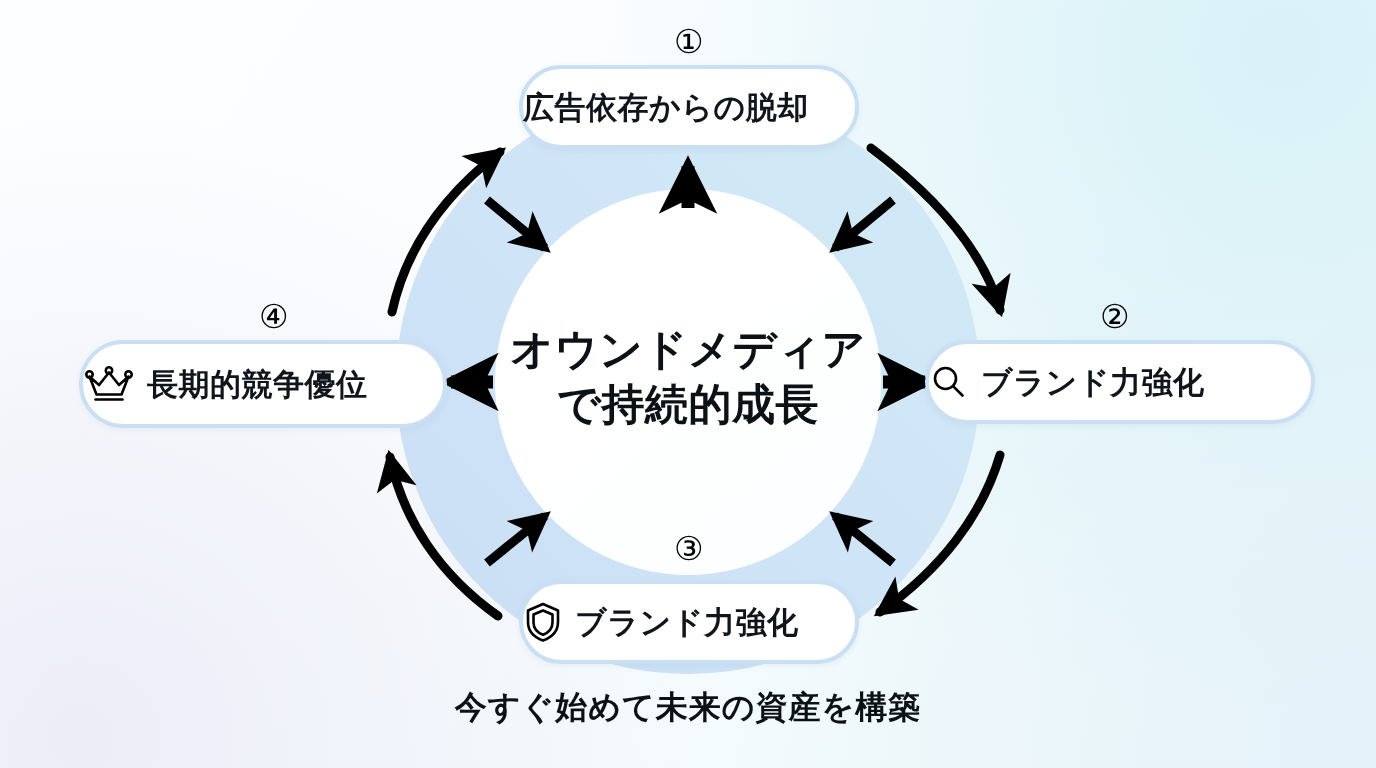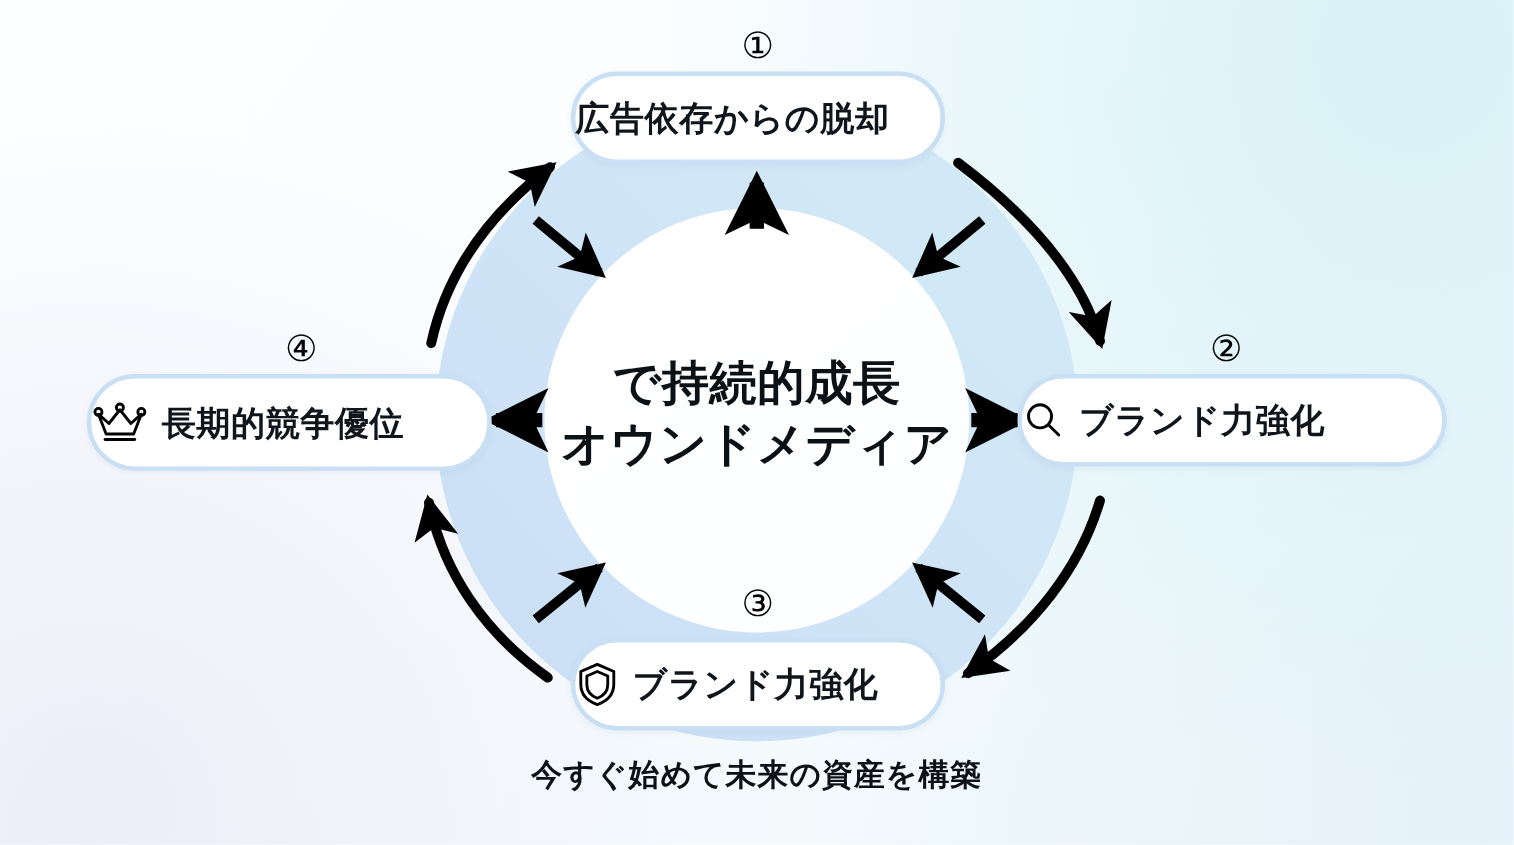--- a/index.html
+++ b/index.html
@@ -169,8 +169,8 @@
   </svg>
 
   <div id="center-text">
+    <span class="line">オウンドメディア</span>
     <span class="line">で持続的成長</span>
-    <span class="line">オウンドメディア</span>
   </div>
 
   <div class="step-num" id="step-num-1">①</div>

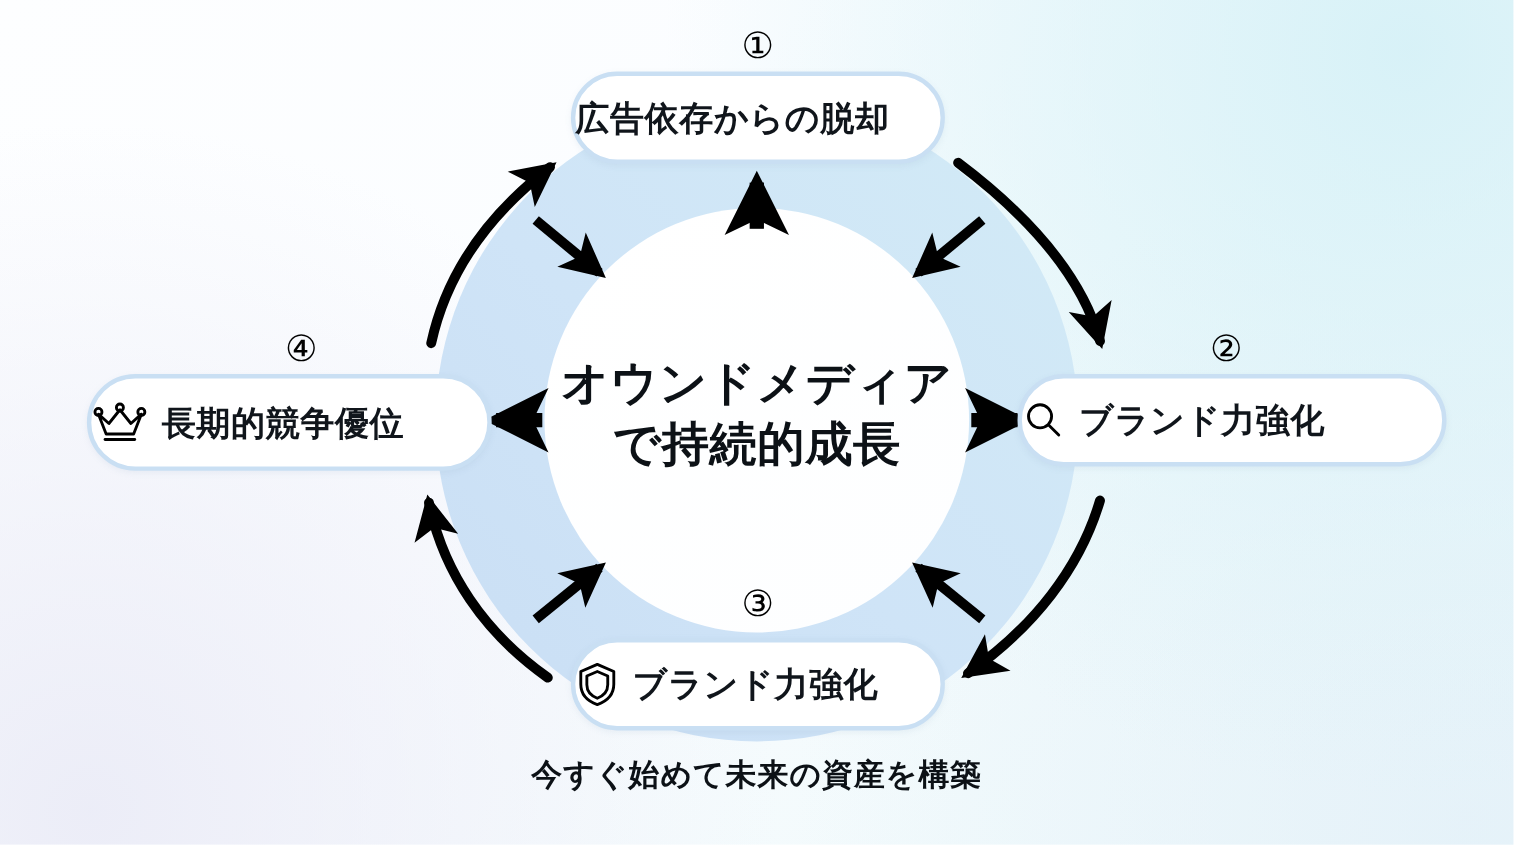--- a/index.html
+++ b/index.html
@@ -104,7 +104,7 @@
     top: 686px;
     width: 1376px;
     text-align: center;
-    font-size: 28px;
+    font-size: 32px;
     font-weight: 700;
     color: #0c1116;
     letter-spacing: 1px;

